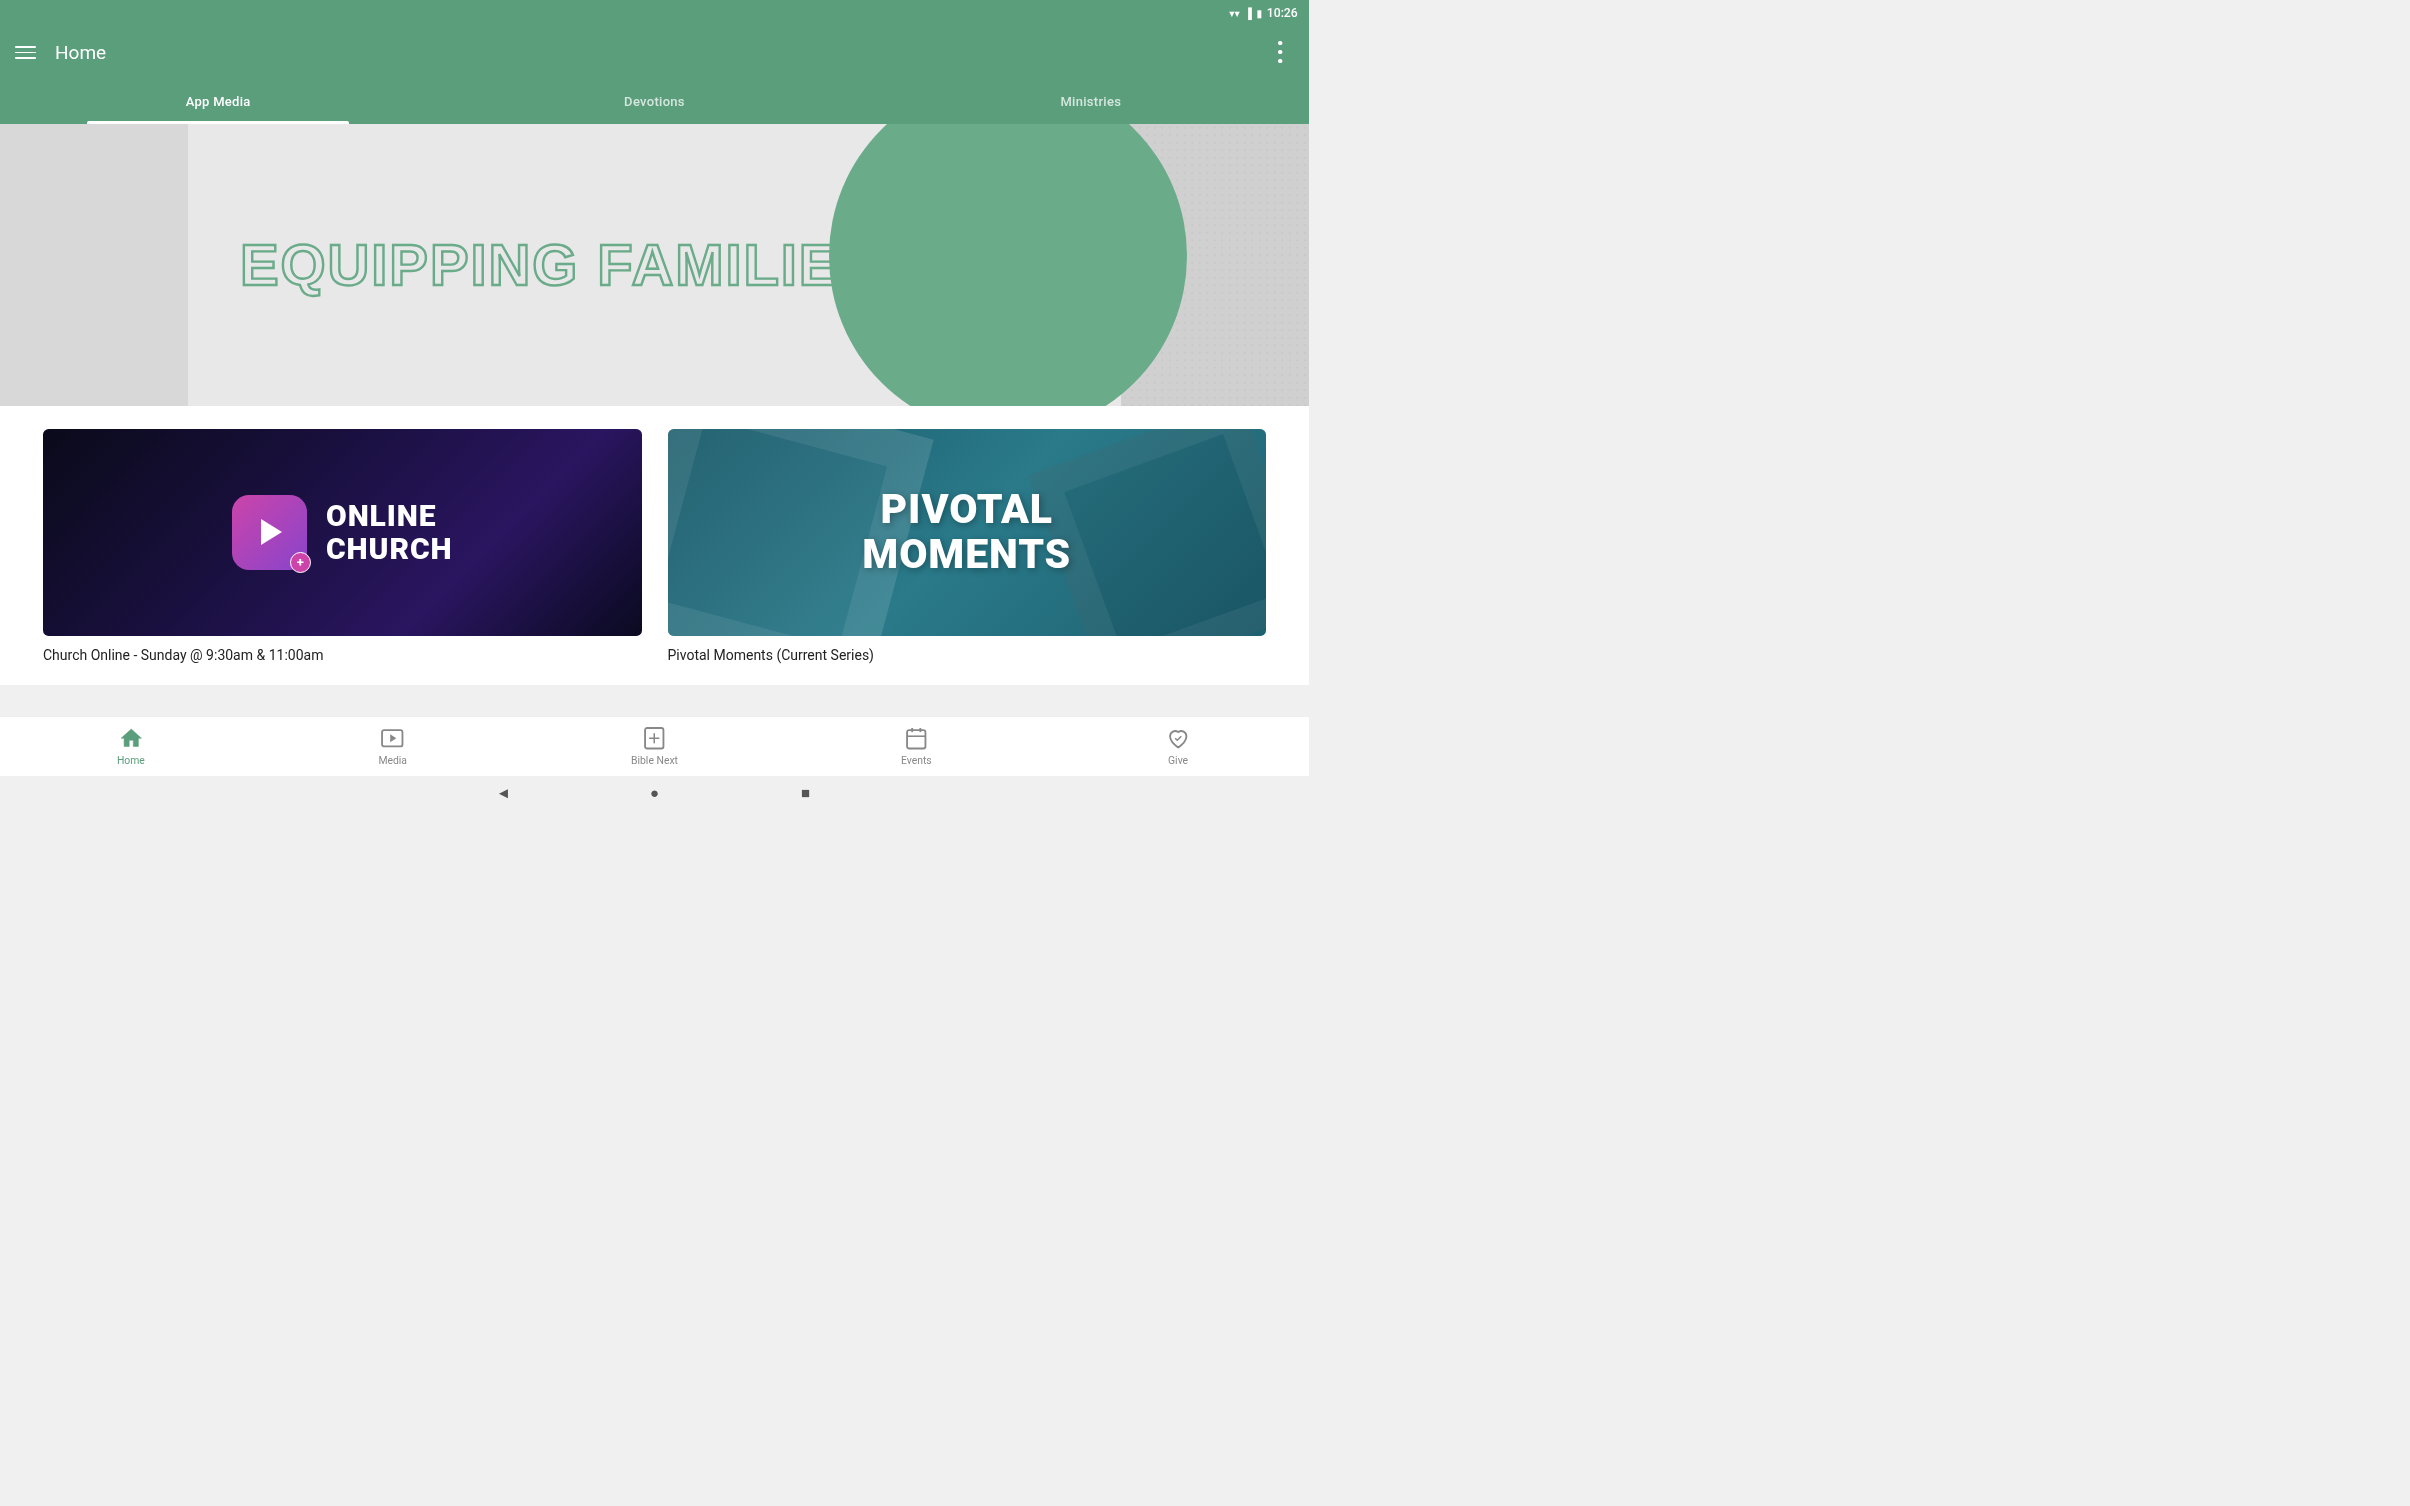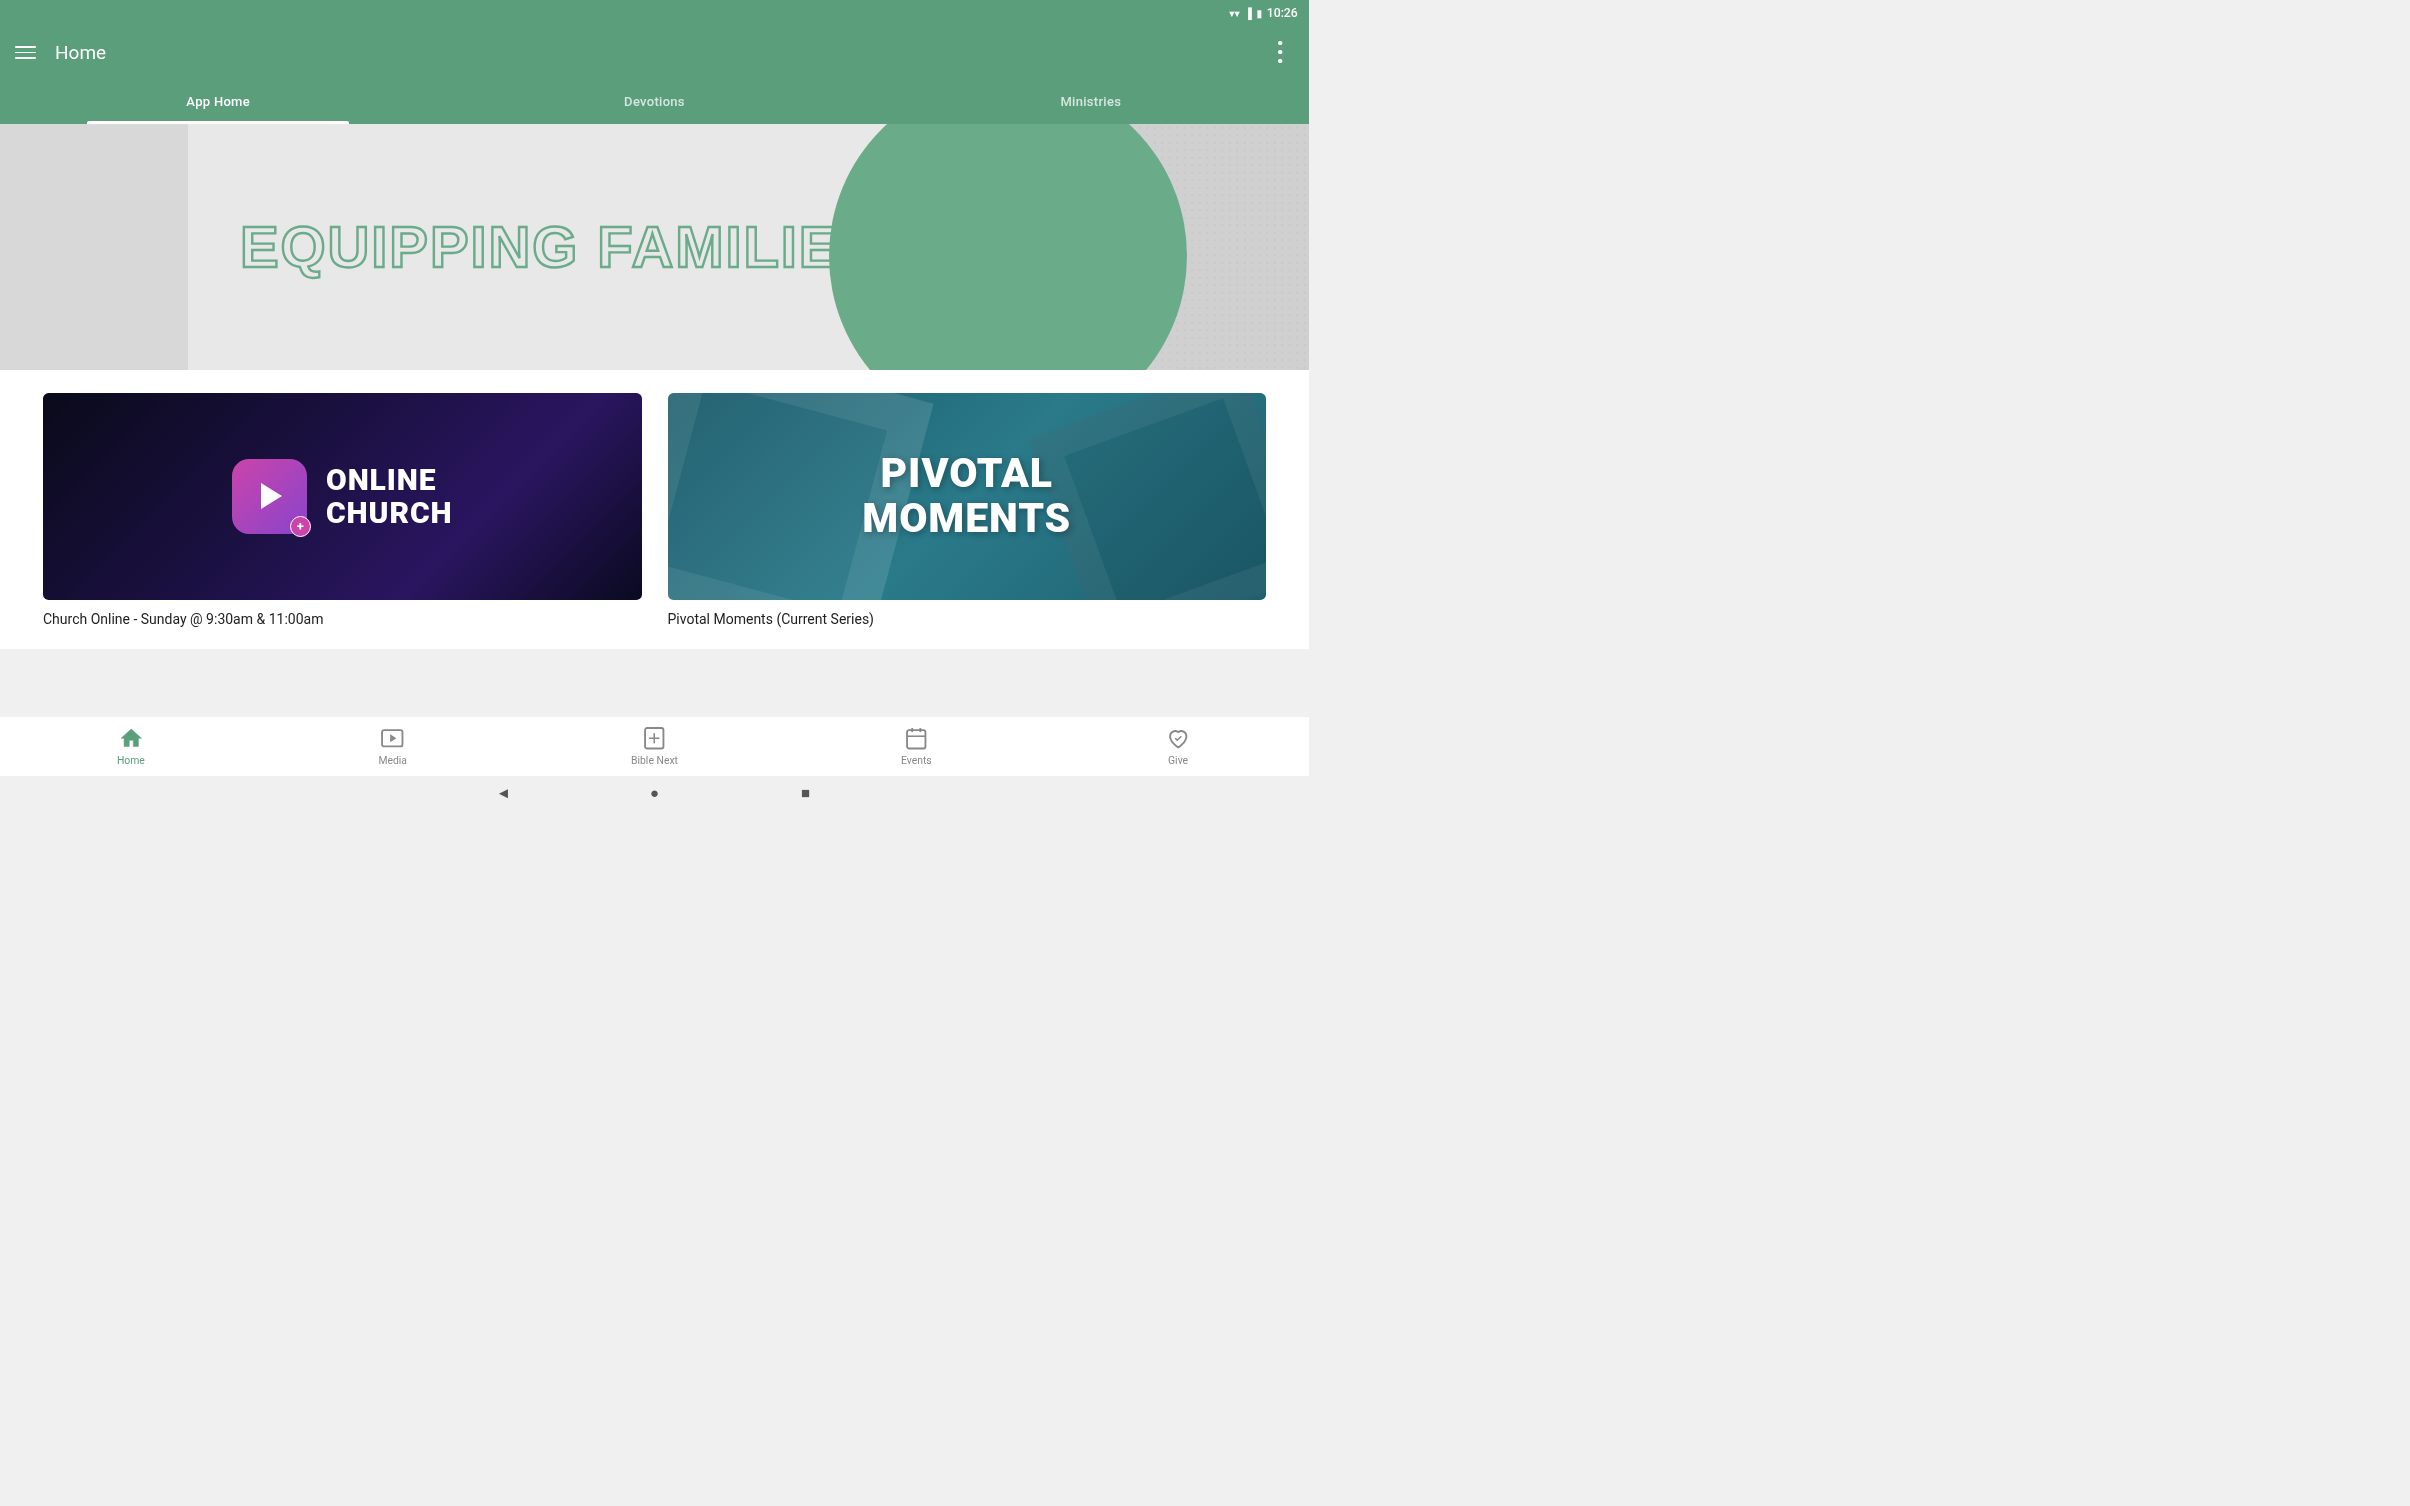--- a/index.html
+++ b/index.html
@@ -376,7 +376,7 @@
 
 <div class="tab-bar">
   <div class="tab-item active">
-    <span>App Home</span>
+    <span>App Media</span>
   </div>
   <div class="tab-item">
     <span>Devotions</span>

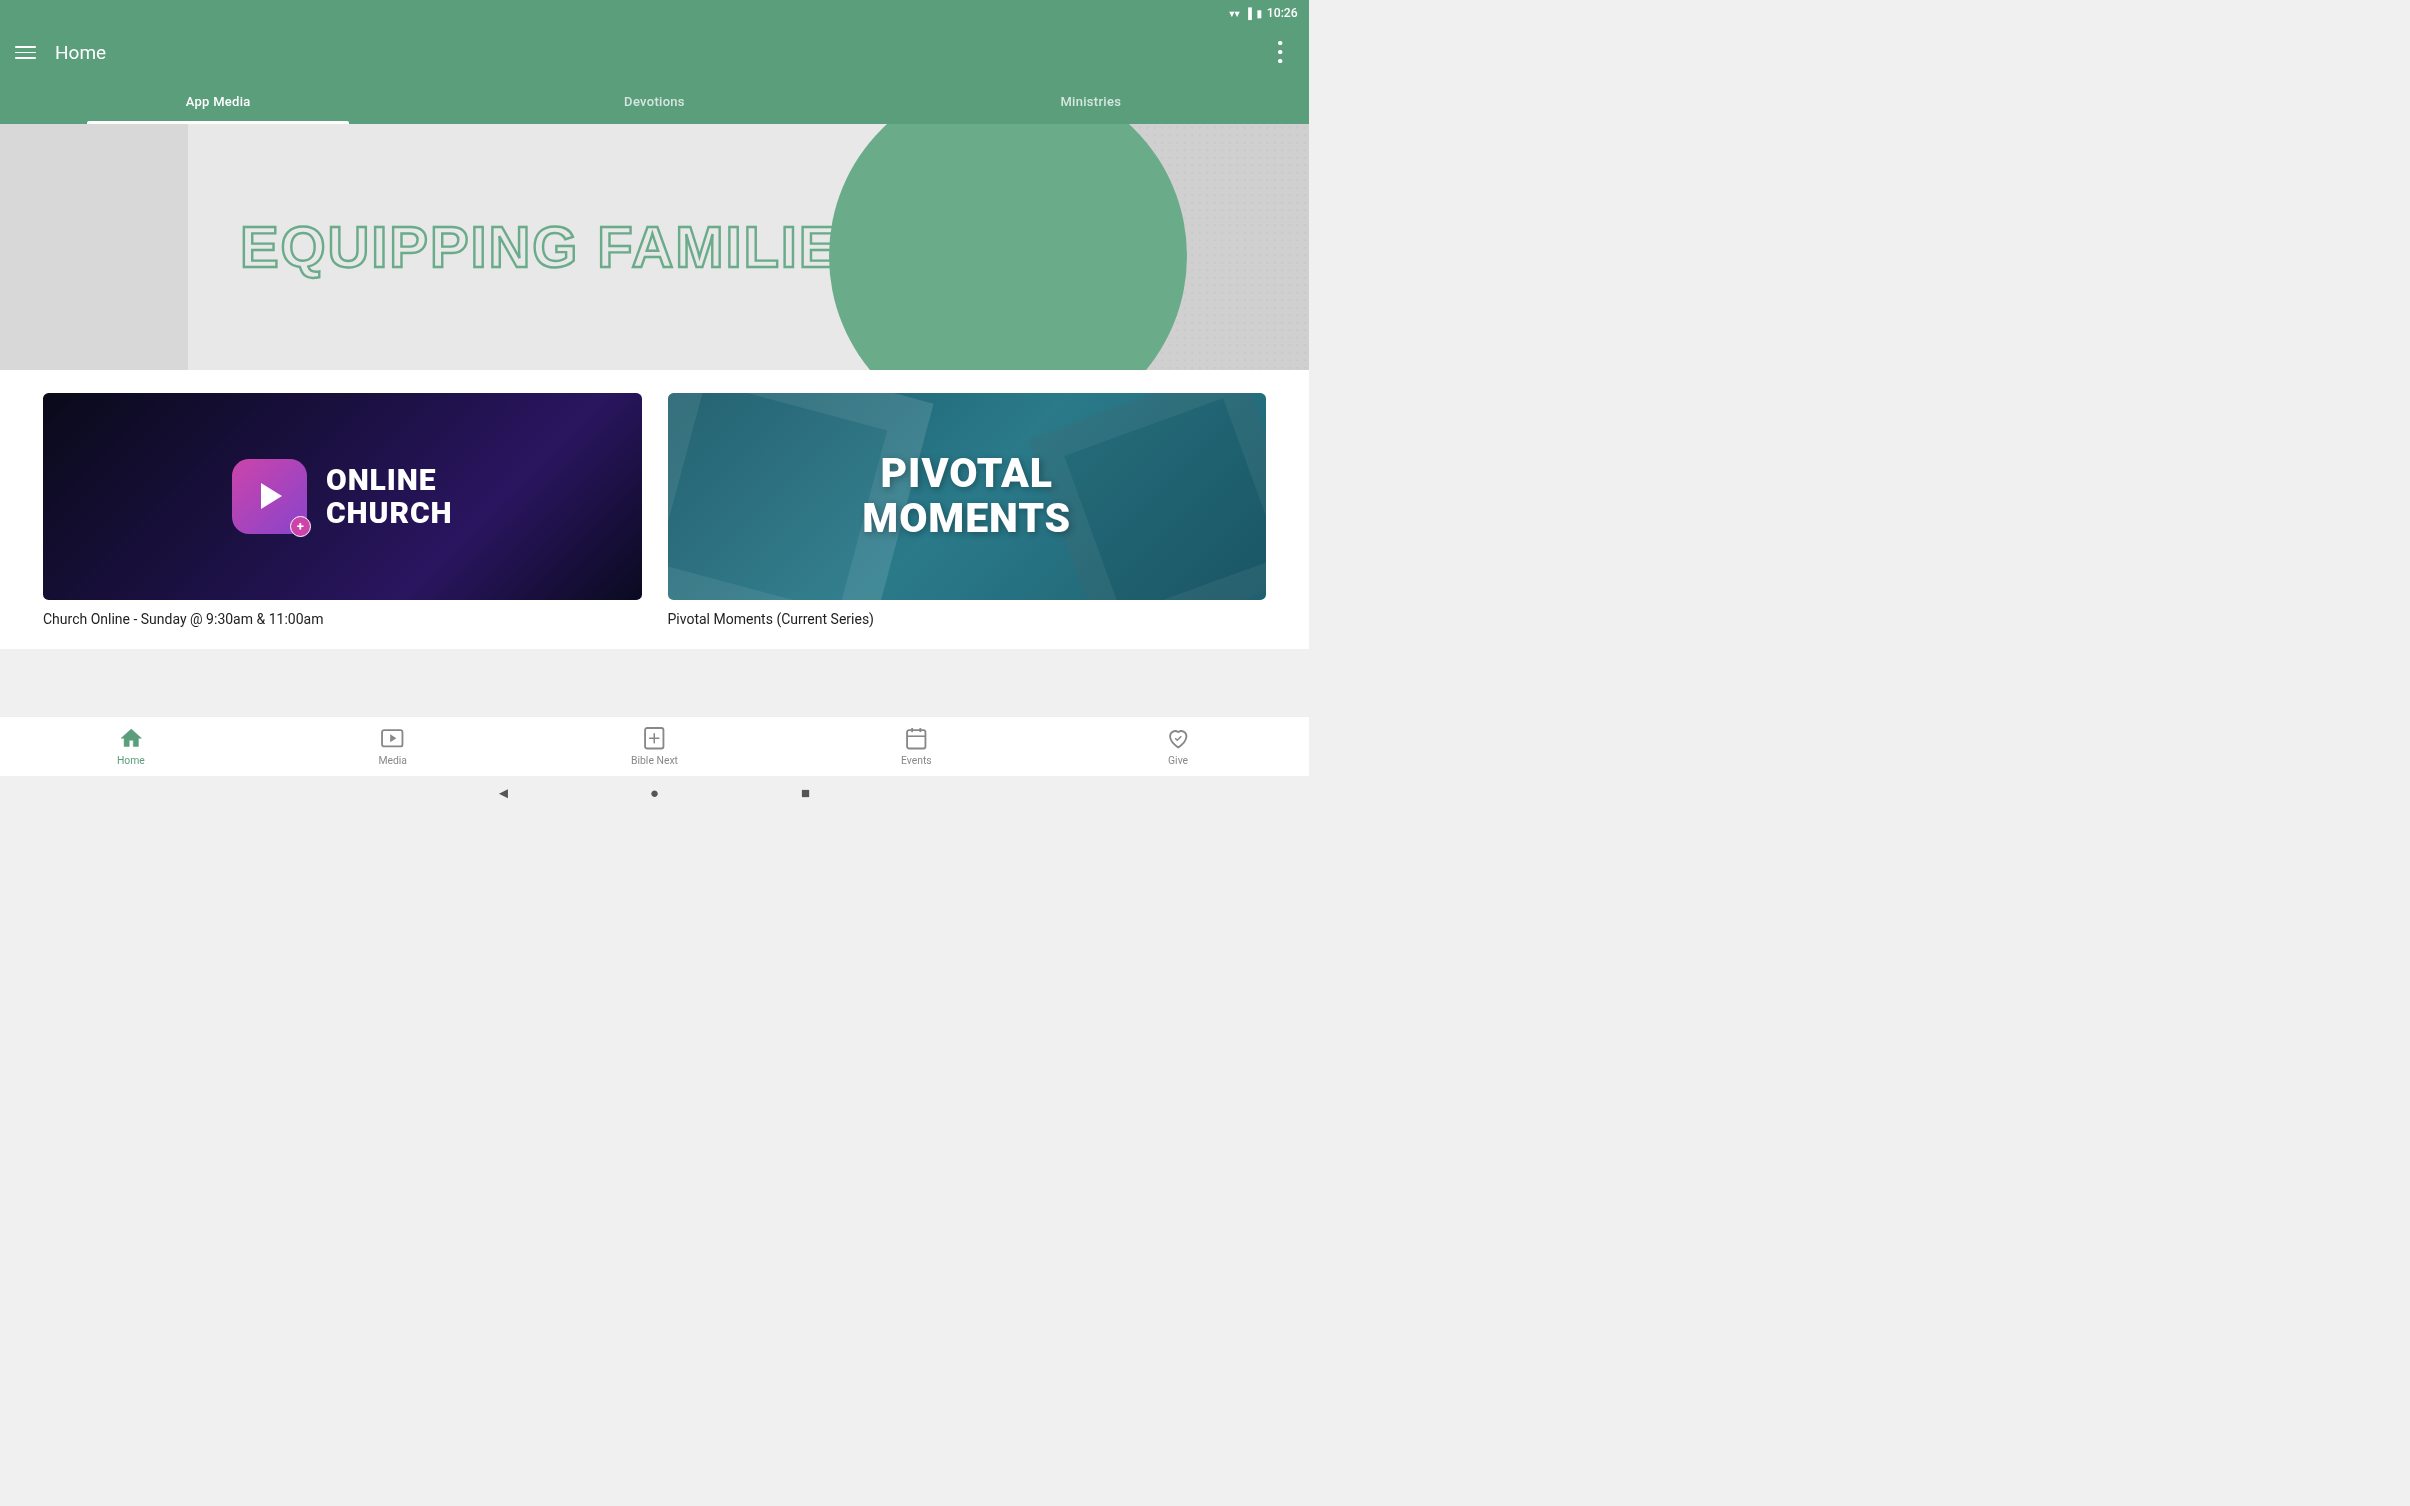--- a/index.html
+++ b/index.html
@@ -118,7 +118,7 @@
     
     .hero-section {
       width: 100%;
-      height: 246px;
+      height: 282px;
       background: #e8e8e8;
       position: relative;
       overflow: hidden;

